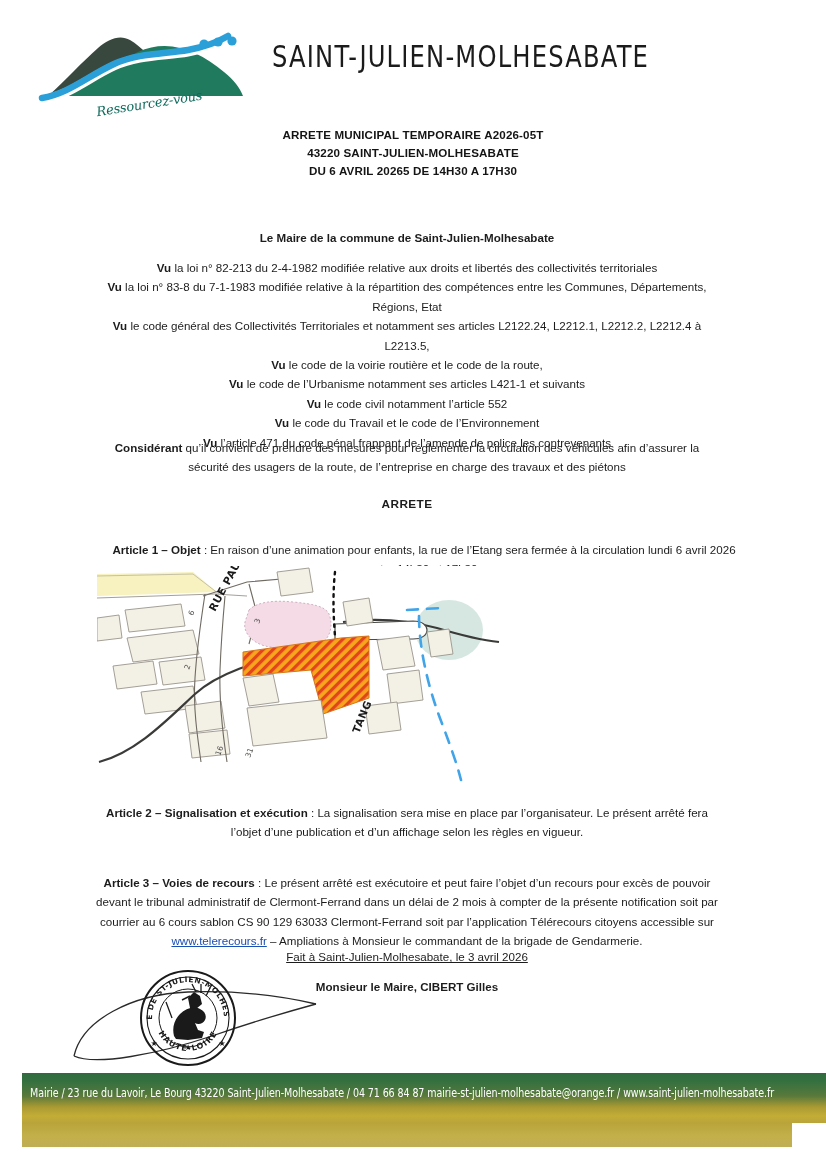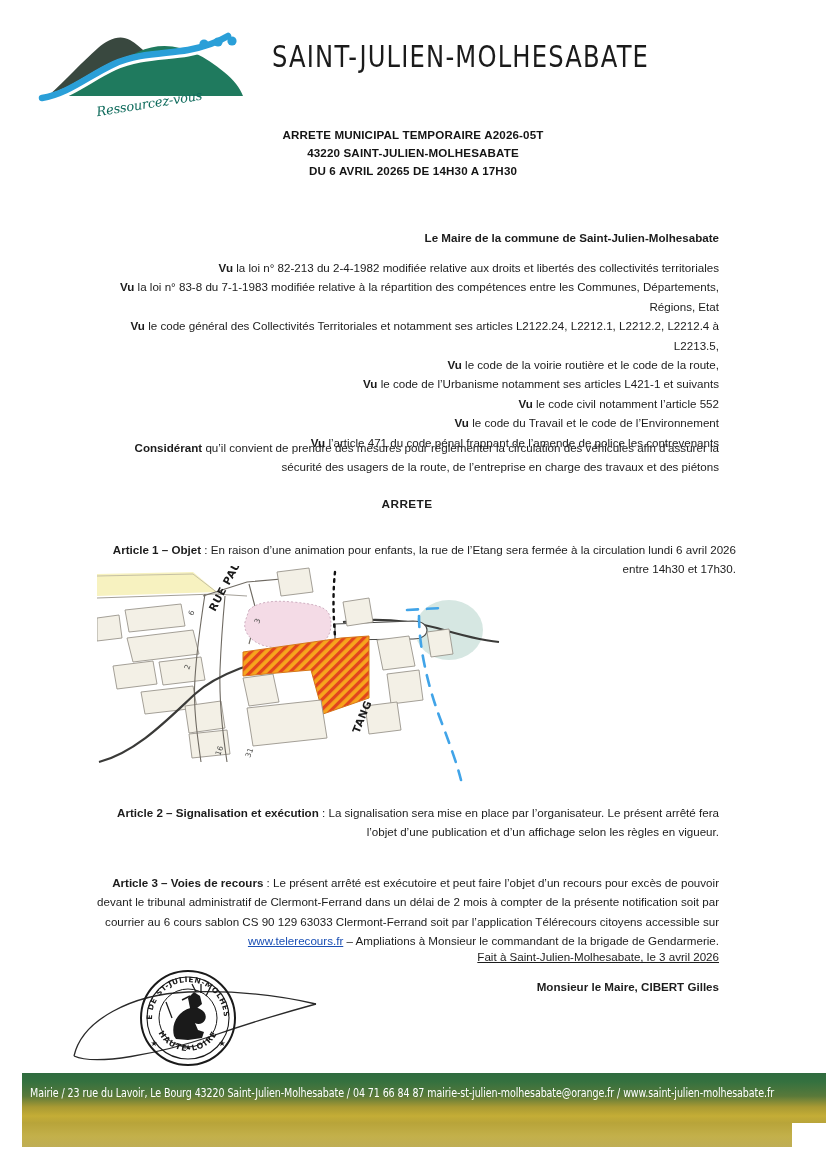--- a/index.html
+++ b/index.html
@@ -84,7 +84,7 @@
     font-size: 11.6px;
     line-height: 19.4px;
     color: #1c1c1c;
-    text-align: right;
+    text-align: center;
   }
   .b { font-weight: bold; }
   .maire-line { top: 228px; font-weight: bold; }

